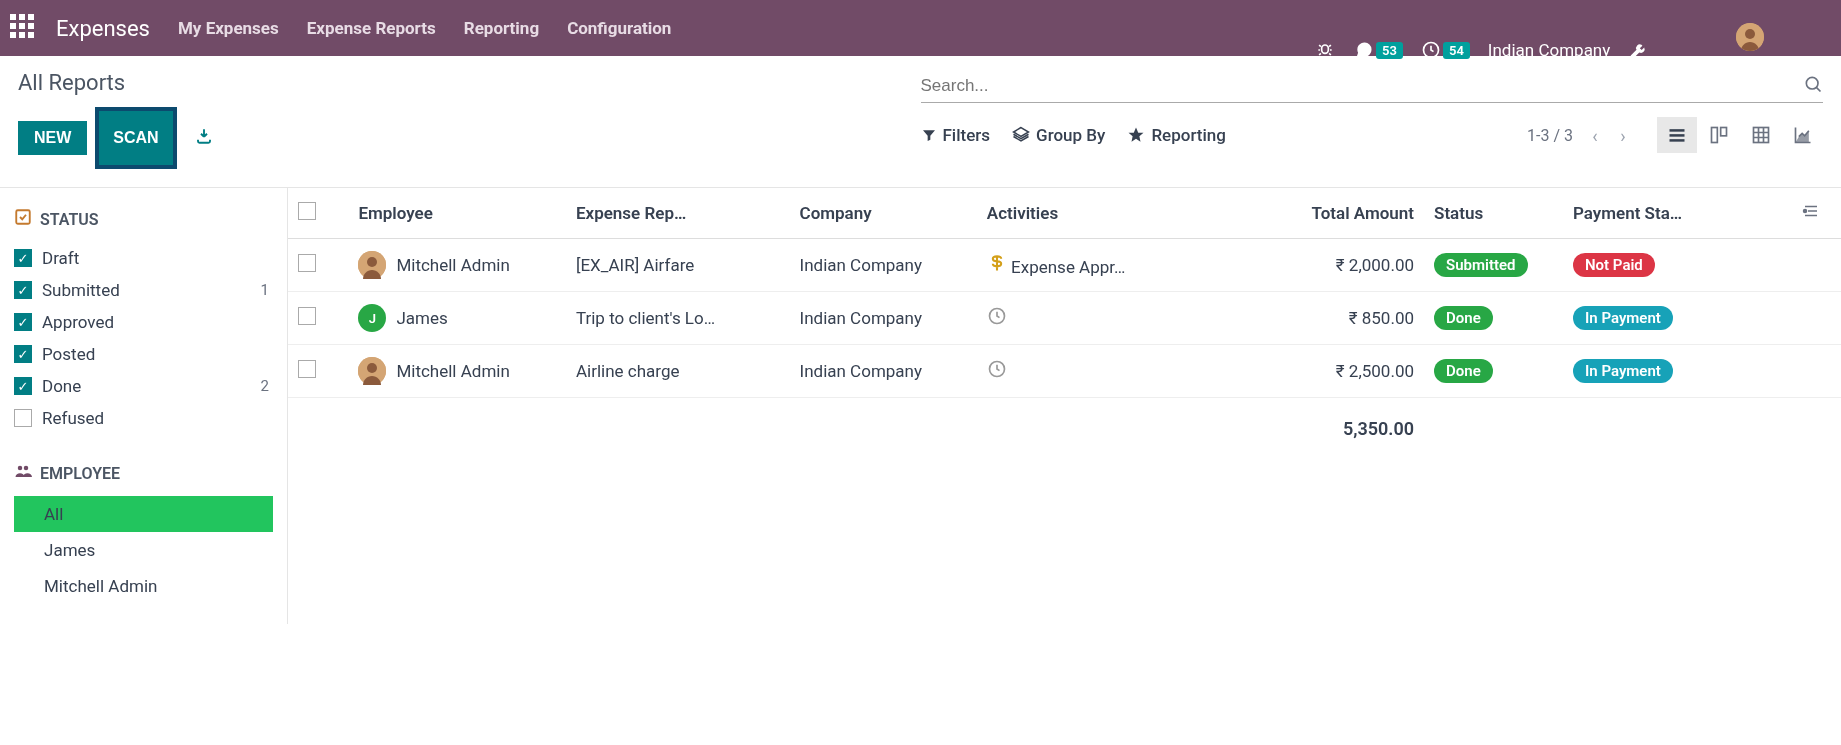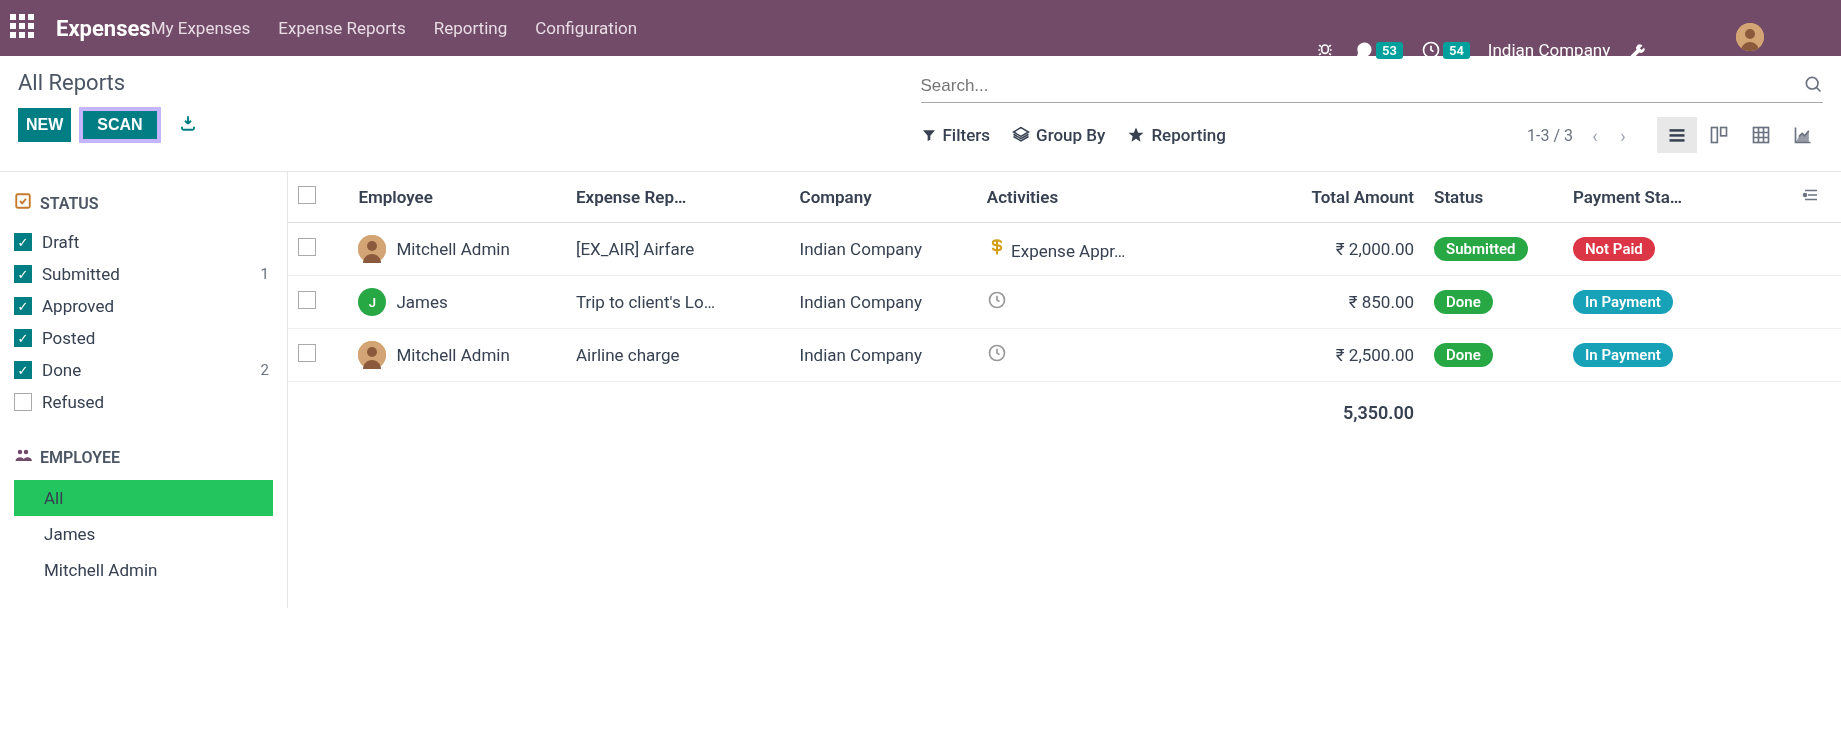--- a/index.html
+++ b/index.html
@@ -9,7 +9,7 @@
   .navbar { background: #714b67; color: #fff; height: 56px; display: flex; align-items: center; padding: 0 10px; }
   .apps-icon { width: 28px; height: 28px; display: grid; grid-template-columns: repeat(3,6px); grid-template-rows: repeat(3,6px); gap: 3px; margin-right: 18px; cursor: pointer; }
   .apps-icon span { background: #fff; }
-  .app-title { font-size: 22px; font-weight: 700; }
+  .app-title { font-size: 22px; font-weight: 400; margin-right: 28px; }
   .nav-menu { display: flex; gap: 28px; flex: 1; }
   .nav-item { color: #e8dce5; font-size: 17px; cursor: pointer; }
   .nav-right { display: flex; align-items: center; gap: 18px; margin-left: auto; margin-top: 44px; }

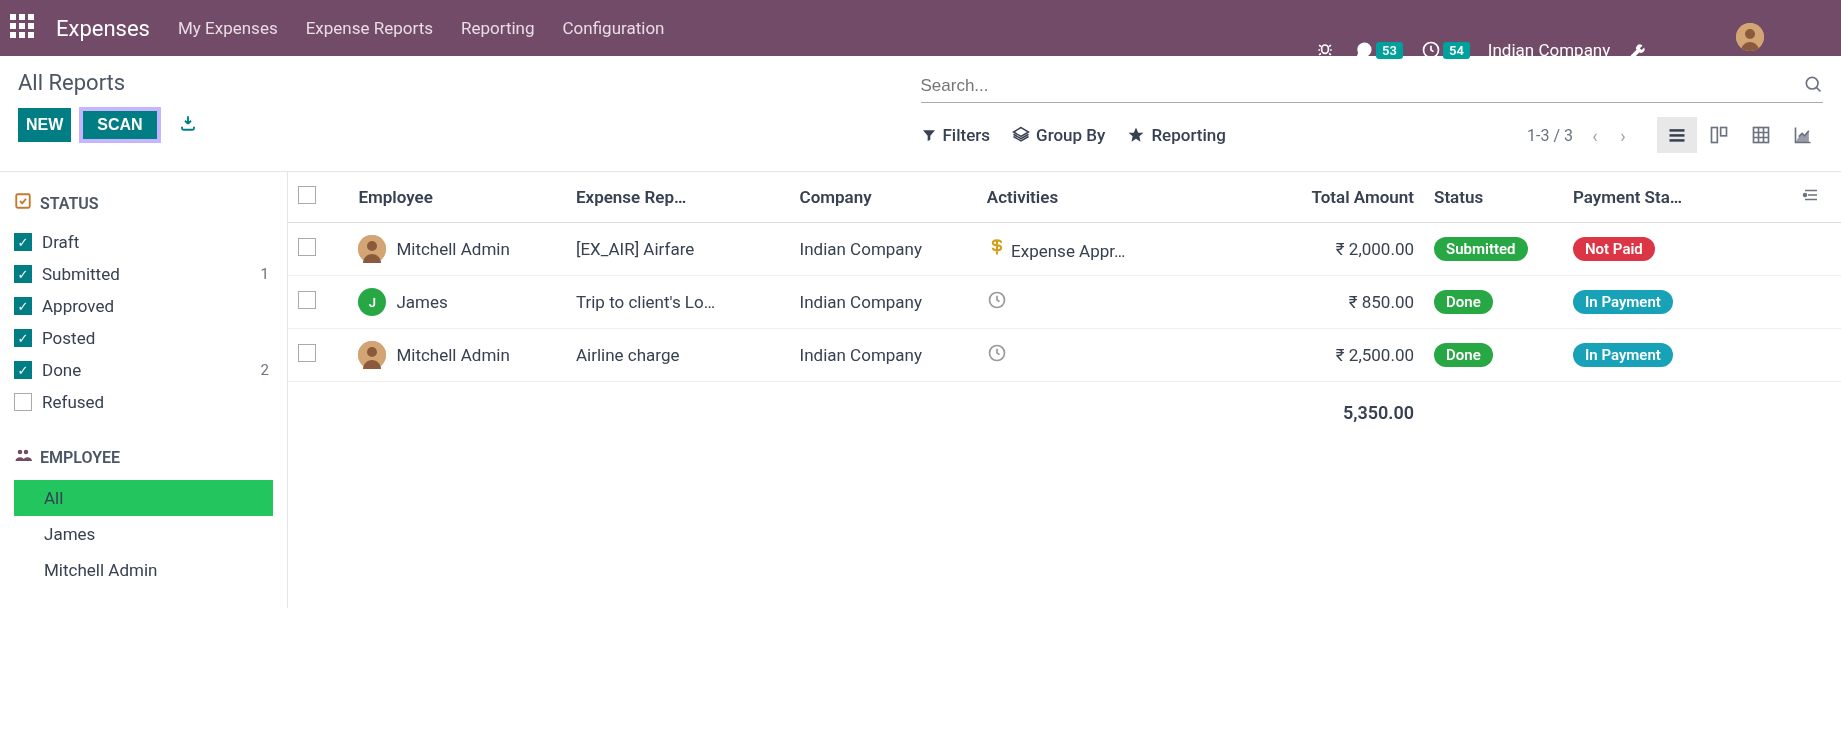--- a/index.html
+++ b/index.html
@@ -10,7 +10,7 @@
   .apps-icon { width: 28px; height: 28px; display: grid; grid-template-columns: repeat(3,6px); grid-template-rows: repeat(3,6px); gap: 3px; margin-right: 18px; cursor: pointer; }
   .apps-icon span { background: #fff; }
   .app-title { font-size: 22px; font-weight: 400; margin-right: 28px; }
-  .nav-menu { display: flex; gap: 28px; flex: 1; }
+  .nav-menu { display: flex; gap: 28px; flex: 1; font-weight: bold; }
   .nav-item { color: #e8dce5; font-size: 17px; cursor: pointer; }
   .nav-right { display: flex; align-items: center; gap: 18px; margin-left: auto; margin-top: 44px; }
   .nav-icon { width: 22px; height: 22px; display: flex; align-items: center; justify-content: center; }

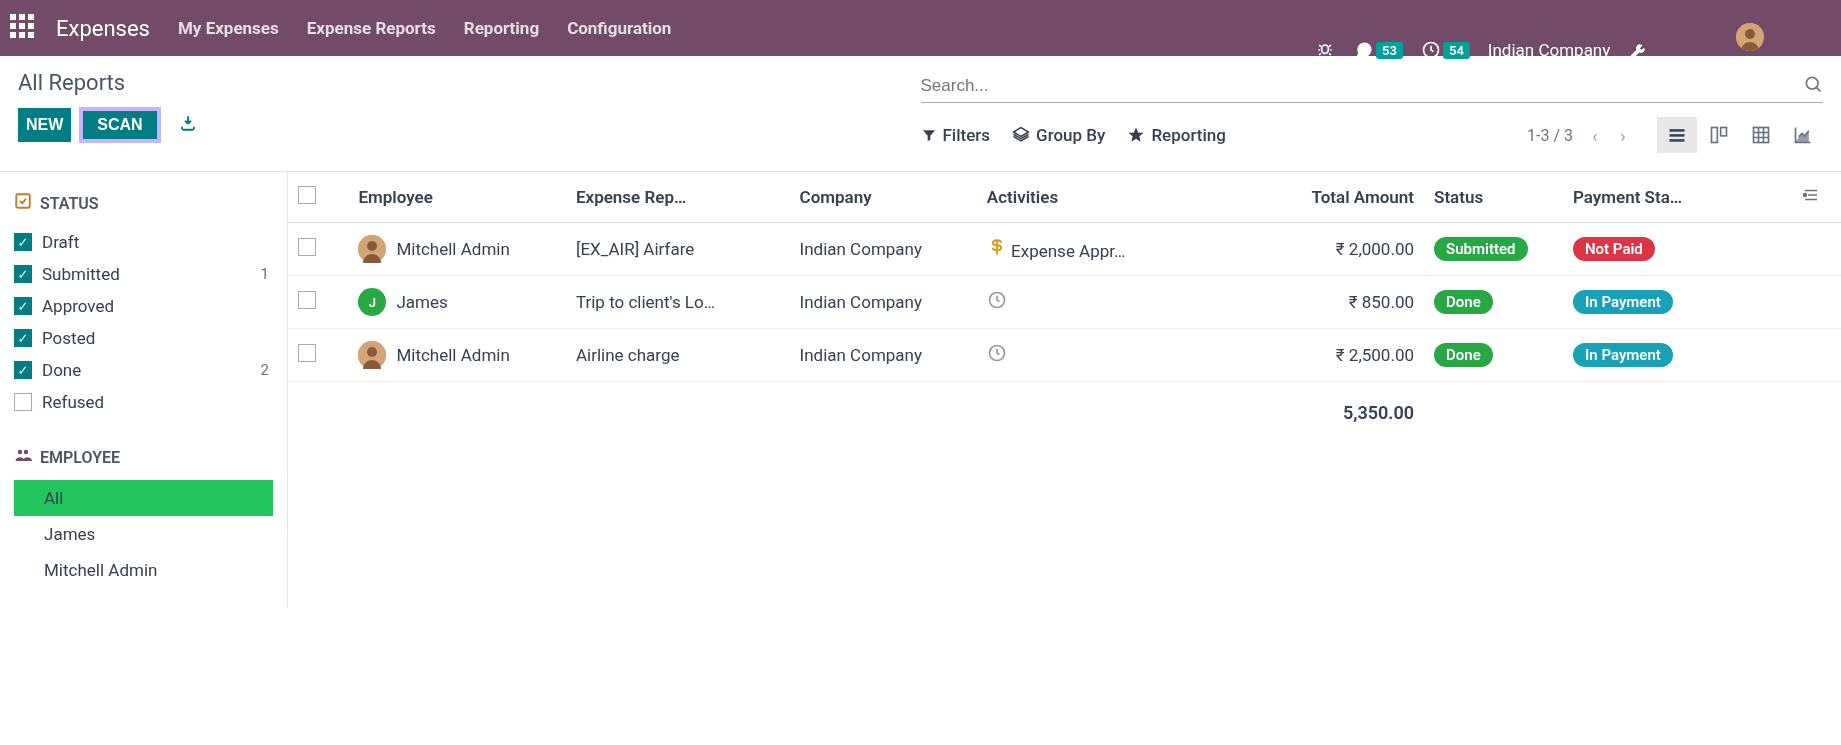--- a/index.html
+++ b/index.html
@@ -25,7 +25,7 @@
   .cp-left { flex: 0 0 50%; }
   .breadcrumb-title { font-size: 22px; color: #4b5563; margin-bottom: 12px; }
   .cp-buttons { display: flex; align-items: center; gap: 8px; }
-  .btn { background: #017e84; color: #fff; border: none; padding: 8px 8px; font-size: 16px; font-weight: 600; cursor: pointer; }
+  .btn { background: #017e84; color: #fff; border: none; padding: 8px 16px; font-size: 16px; font-weight: 600; cursor: pointer; }
   .btn-highlight { border: 4px solid #c4b5fd; padding: 5px 14px; }
   .import-icon { color: #017e84; font-size: 18px; cursor: pointer; margin-left: 10px; }
   

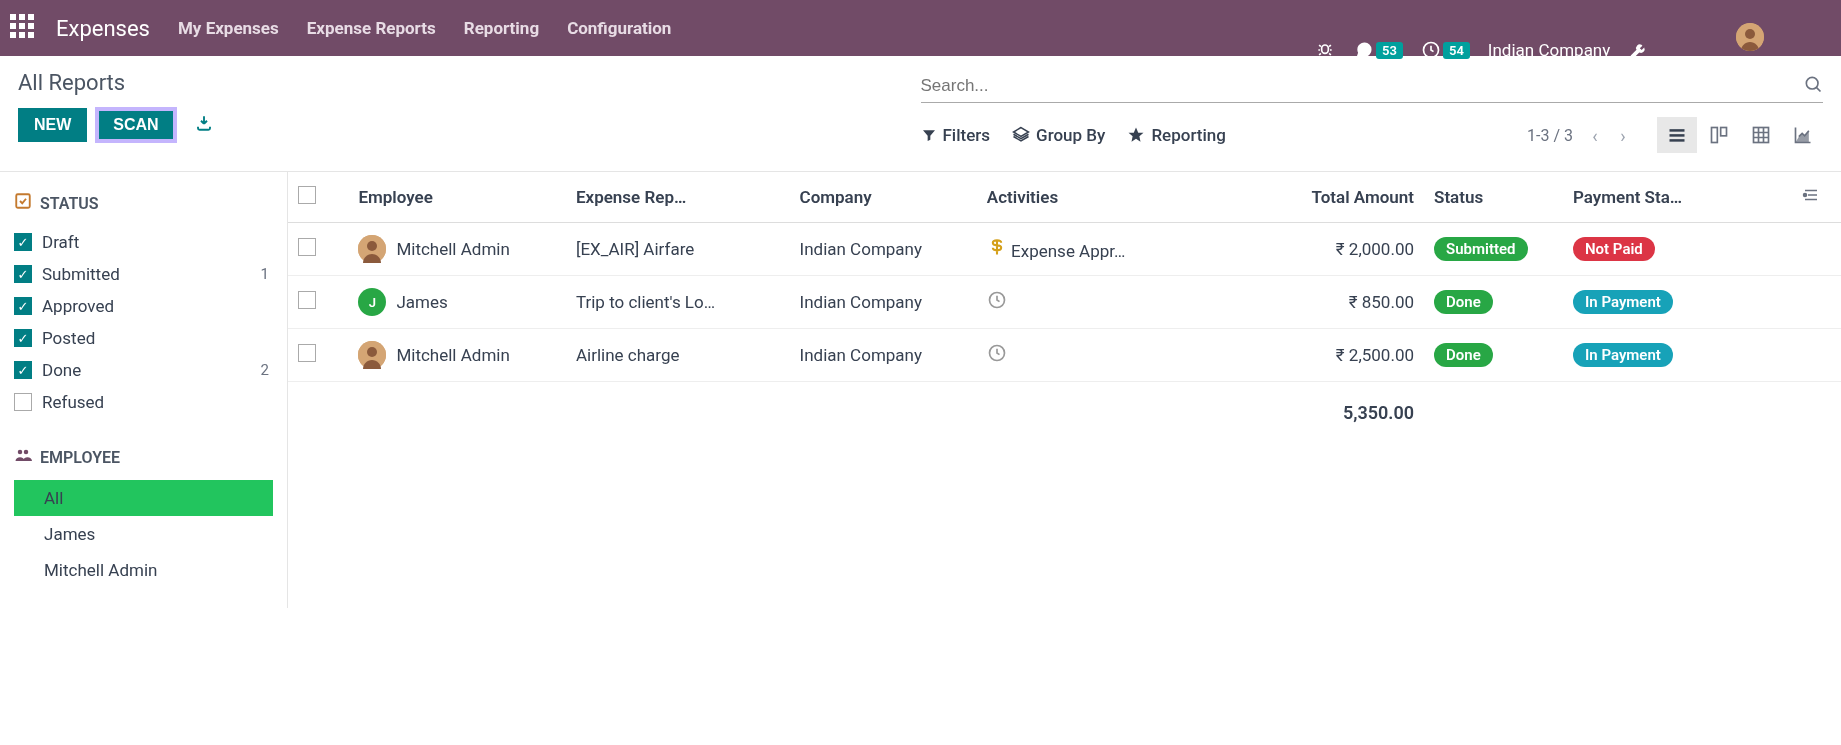--- a/index.html
+++ b/index.html
@@ -26,7 +26,7 @@
   .breadcrumb-title { font-size: 22px; color: #4b5563; margin-bottom: 12px; }
   .cp-buttons { display: flex; align-items: center; gap: 8px; }
   .btn { background: #017e84; color: #fff; border: none; padding: 8px 16px; font-size: 16px; font-weight: 600; cursor: pointer; }
-  .btn-highlight { border: 4px solid #c4b5fd; padding: 5px 14px; }
+  .btn-highlight { border: 4px solid #0c4a6e; padding: 18px 14px; }
   .import-icon { color: #017e84; font-size: 18px; cursor: pointer; margin-left: 10px; }
   
   .cp-right { flex: 1; display: flex; flex-direction: column; gap: 14px; }

